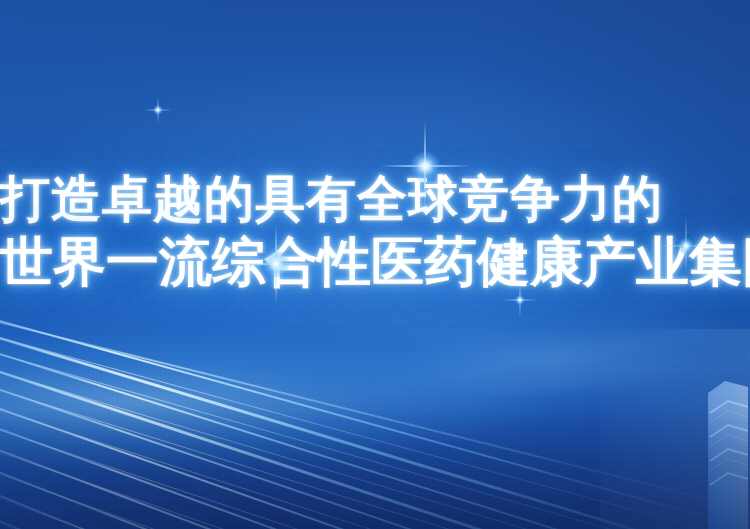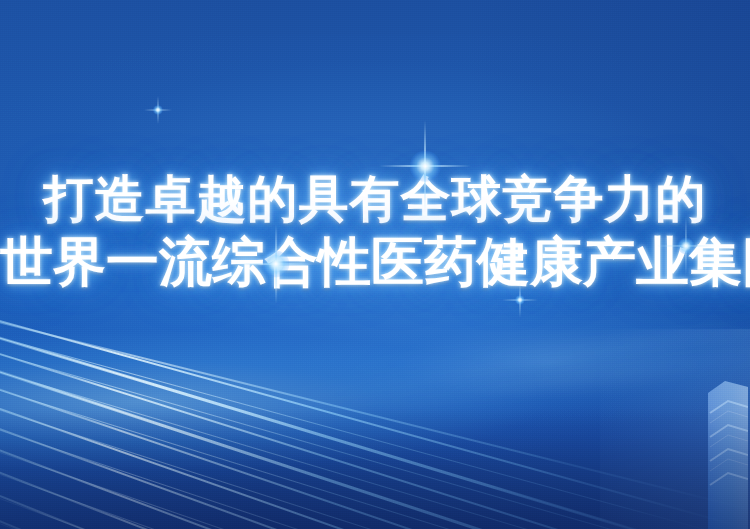--- a/index.html
+++ b/index.html
@@ -134,7 +134,7 @@
     left: 0;
     right: 0;
     top: 168px;
-    text-align: center;
+    text-align: left;
     pointer-events: none;
   }
   .line {

